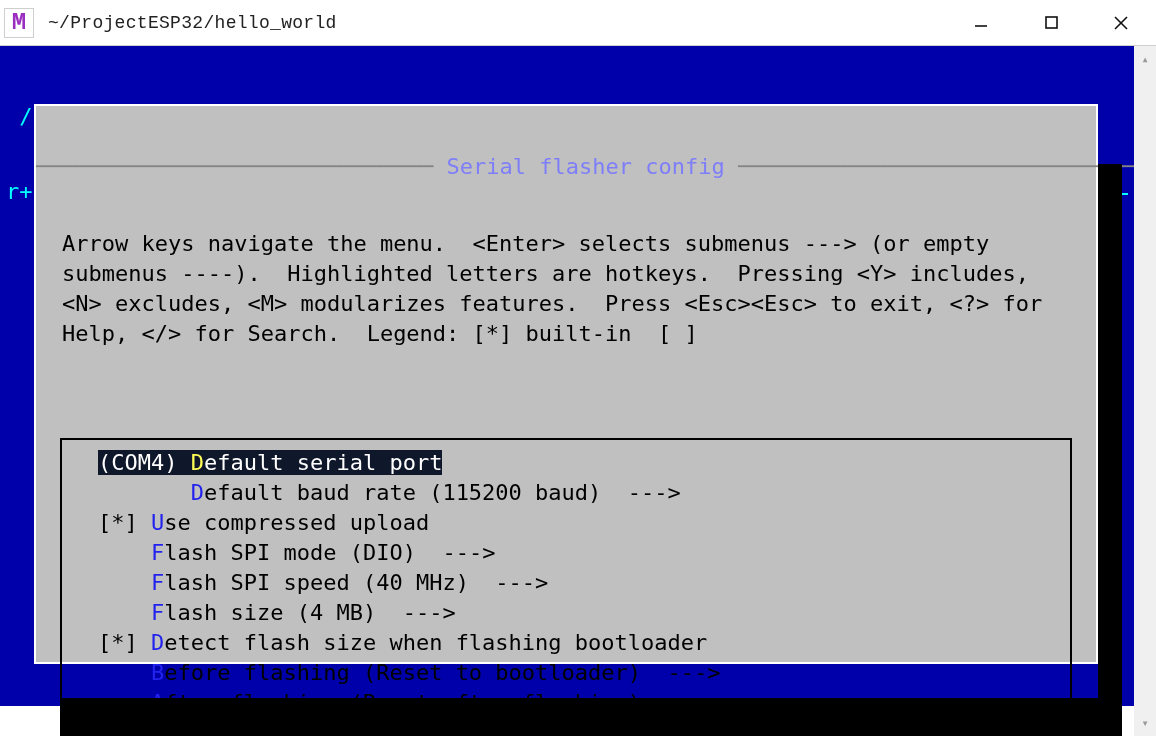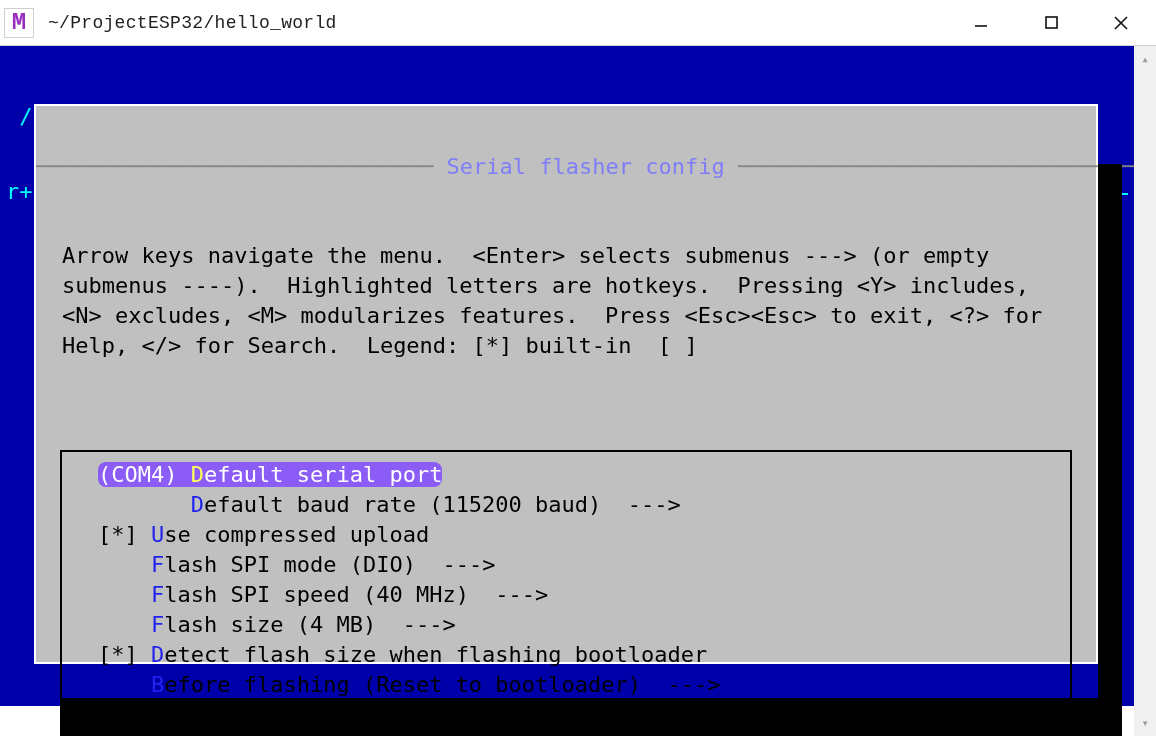--- a/index.html
+++ b/index.html
@@ -98,7 +98,7 @@
   }
   .dialog-title-row .rule { color:#858585; }
 
-  .instr { padding:0 26px; color:#000; line-height:30px; white-space:pre-wrap;margin-top:12px; }
+  .instr { padding:0 26px; color:#000; line-height:30px; white-space:pre-wrap; }
 
   .menu-box {
     margin:14px 24px 0 24px;

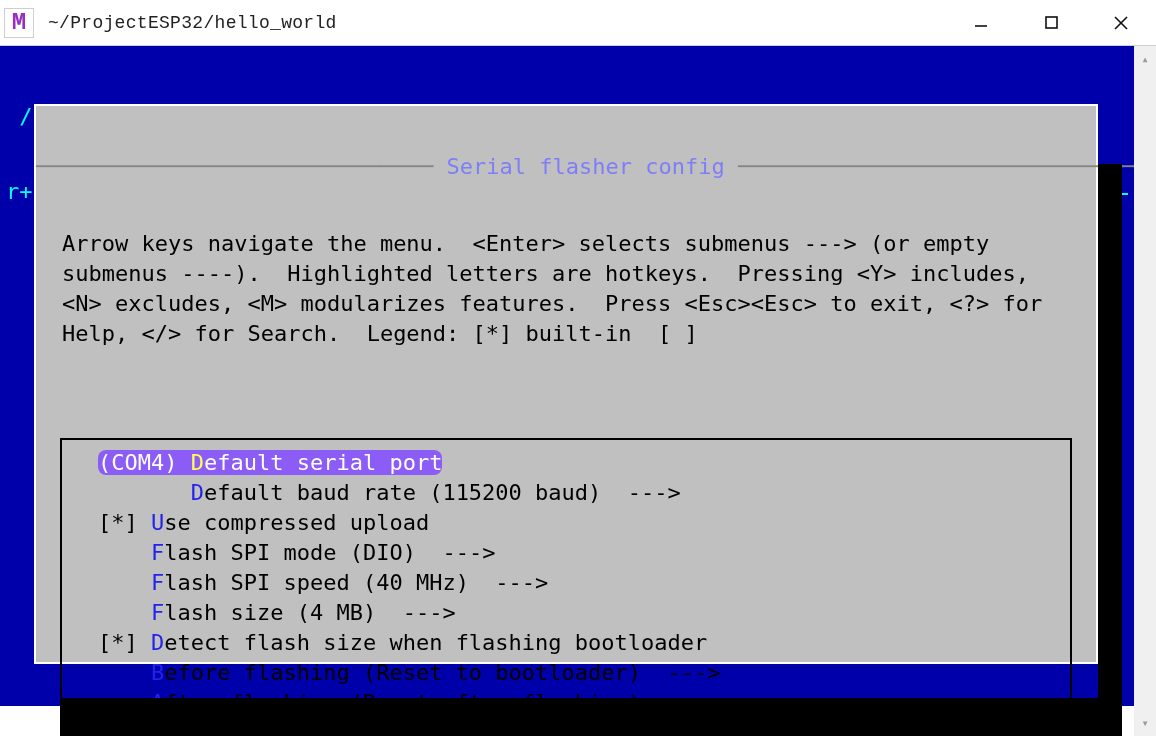--- a/index.html
+++ b/index.html
@@ -115,7 +115,7 @@
   }
   .menu-line .hot { color:#2222ee; }
   .menu-line .arrow { color:#000; }
-  .menu-line.selected .selbox { background:#8b5cf6; color:#ffffff;border-radius:8px; }
+  .menu-line.selected .selbox { background:#0f172a; color:#ffffff; }
   .menu-line.selected .selbox .hot { color:#ffff55; }
 
 </style>

